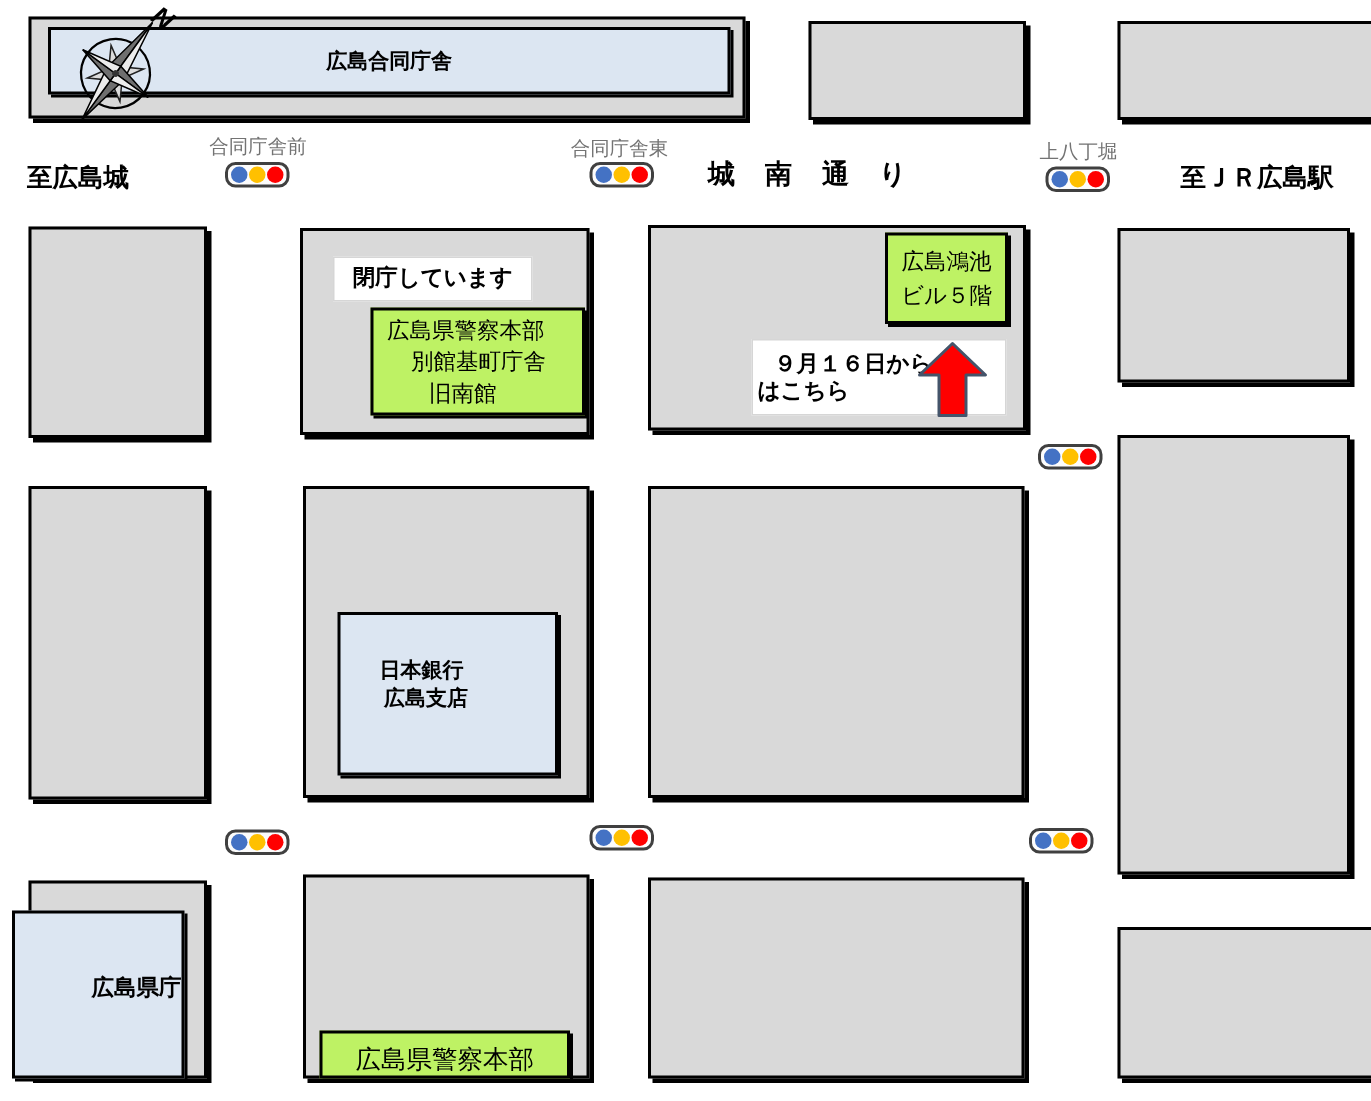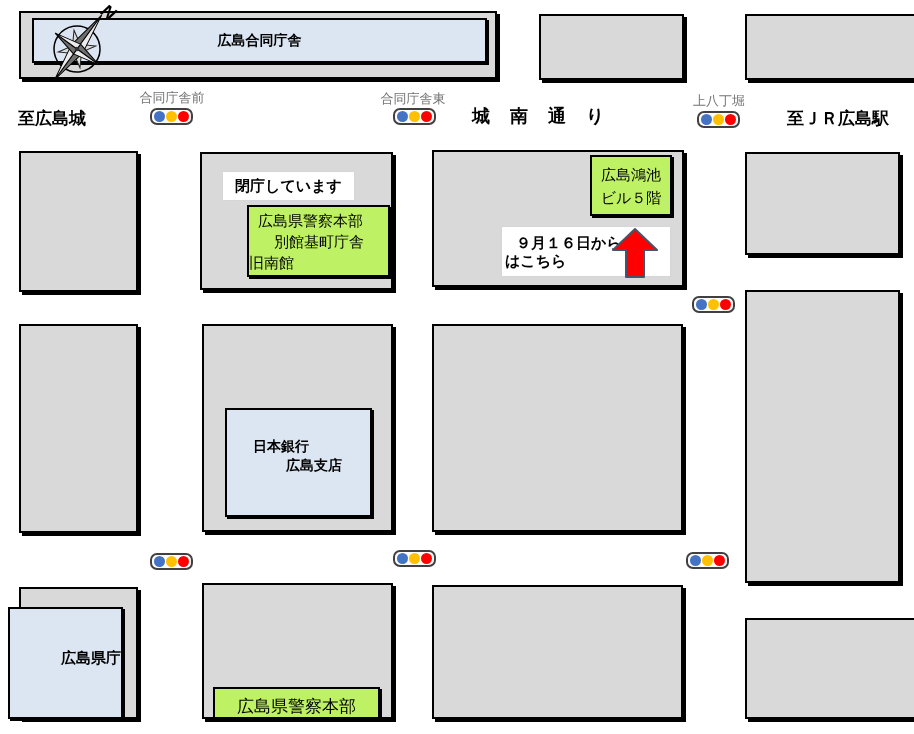--- a/index.html
+++ b/index.html
@@ -57,7 +57,7 @@
   <div class="yellowbox" style="left:247px;top:205px;width:143px;height:72px;font-size:15px;line-height:21px;padding-top:3px">
     <div style="padding-left:9px">広島県警察本部</div>
     <div style="padding-left:25px">別館基町庁舎</div>
-    <div style="text-align:left;padding-right:20px">旧南館</div>
+    <div style="text-align:center;padding-right:20px">旧南館</div>
   </div>
 
   <div class="yellowbox" style="left:590px;top:155px;width:82px;height:61px;text-align:center;font-size:15px;line-height:23px;padding-top:6px">

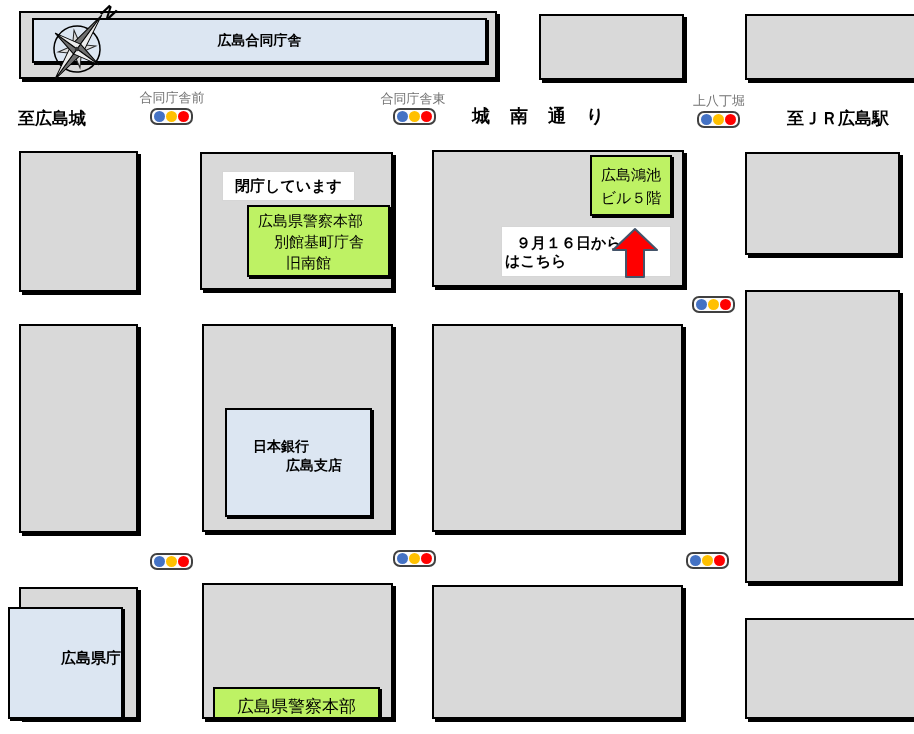--- a/index.html
+++ b/index.html
@@ -76,7 +76,7 @@
 
   <div class="bluebox" style="left:225px;top:408px;width:147px;height:109px;font-weight:bold;font-size:14px;line-height:19px;padding-top:27px">
     <div style="padding-left:26px">日本銀行</div>
-    <div style="padding-left:59px">広島支店</div>
+    <div style="padding-left:29px">広島支店</div>
   </div>
 
   <div class="bluebox" style="left:8px;top:607px;width:115px;height:112px;display:flex;align-items:center;justify-content:flex-end;font-weight:bold;font-size:15px;padding-bottom:10px">

